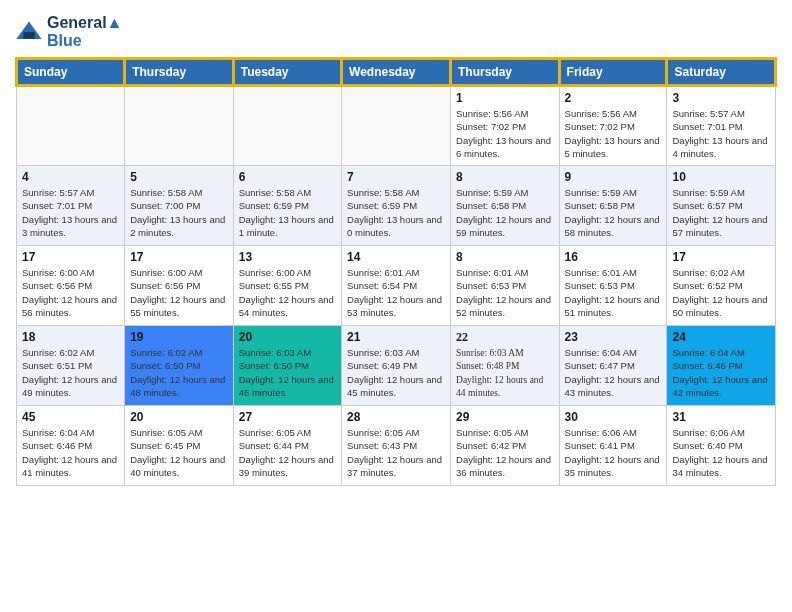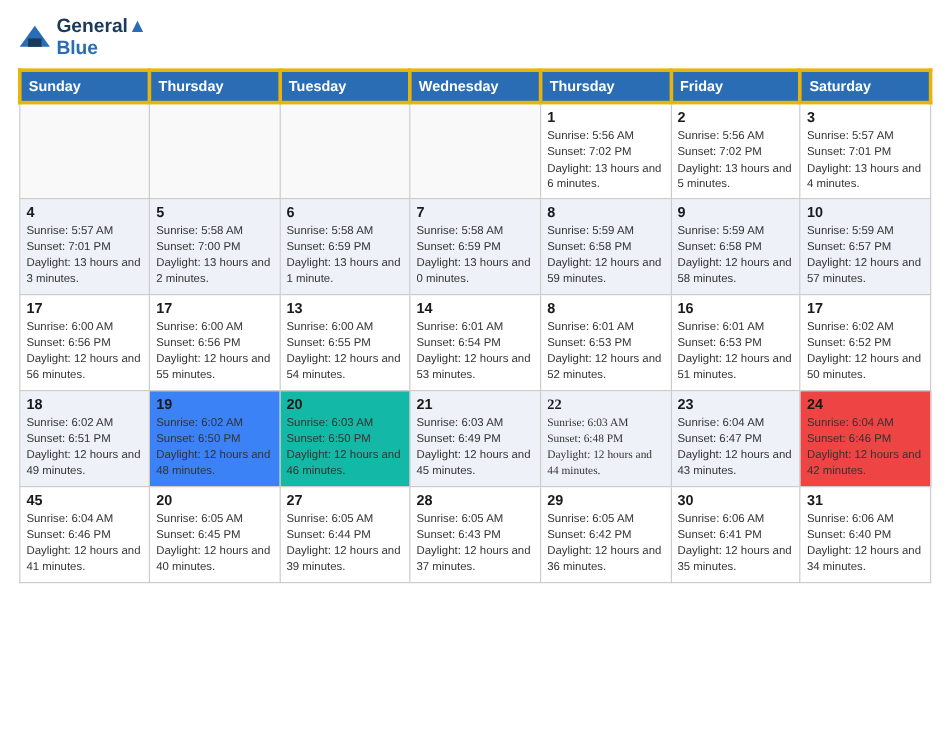--- a/index.html
+++ b/index.html
@@ -276,7 +276,7 @@
 Sunset: 6:47 PM
 Daylight: 12 hours and 43 minutes.</div>
           </td>
-          <td style="background: #ef4444;">
+          <td style="background: #0ea5e9;">
             <span class="day-num">24</span>
             <div class="day-info" style="white-space: pre-line;">Sunrise: 6:04 AM
 Sunset: 6:46 PM

